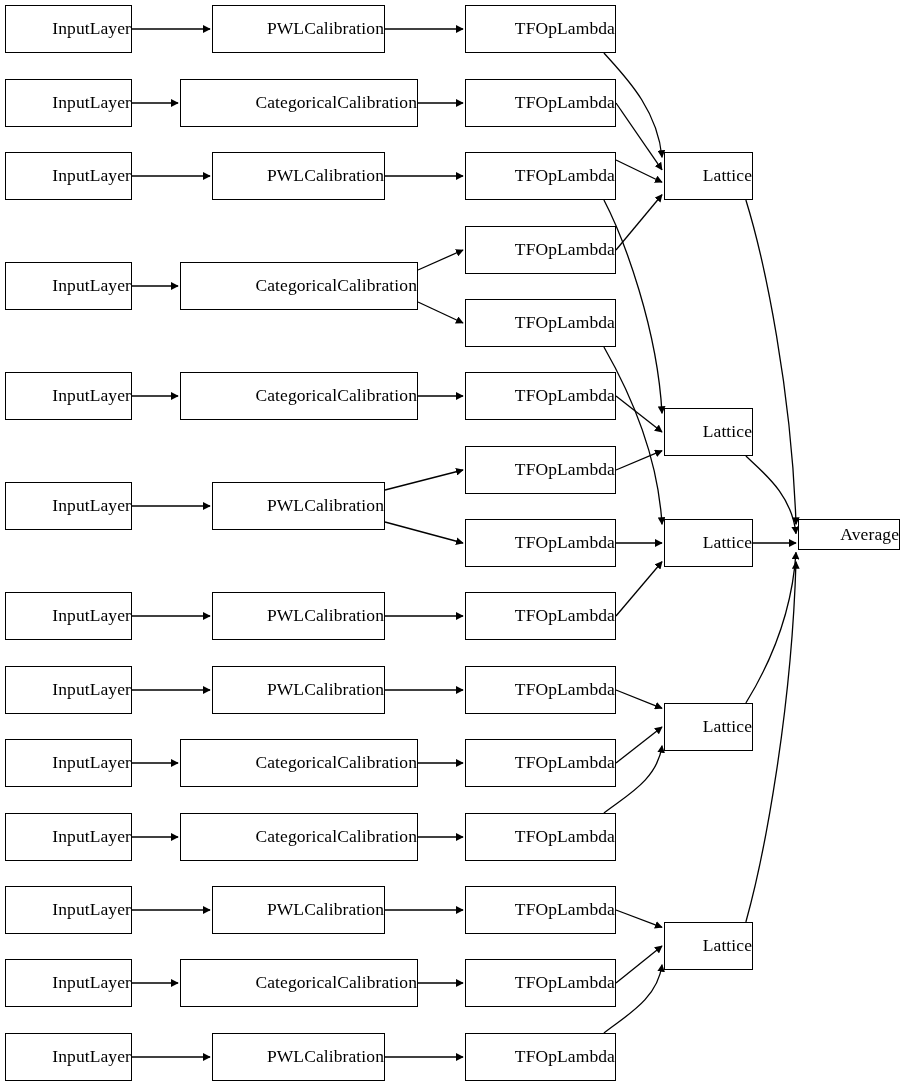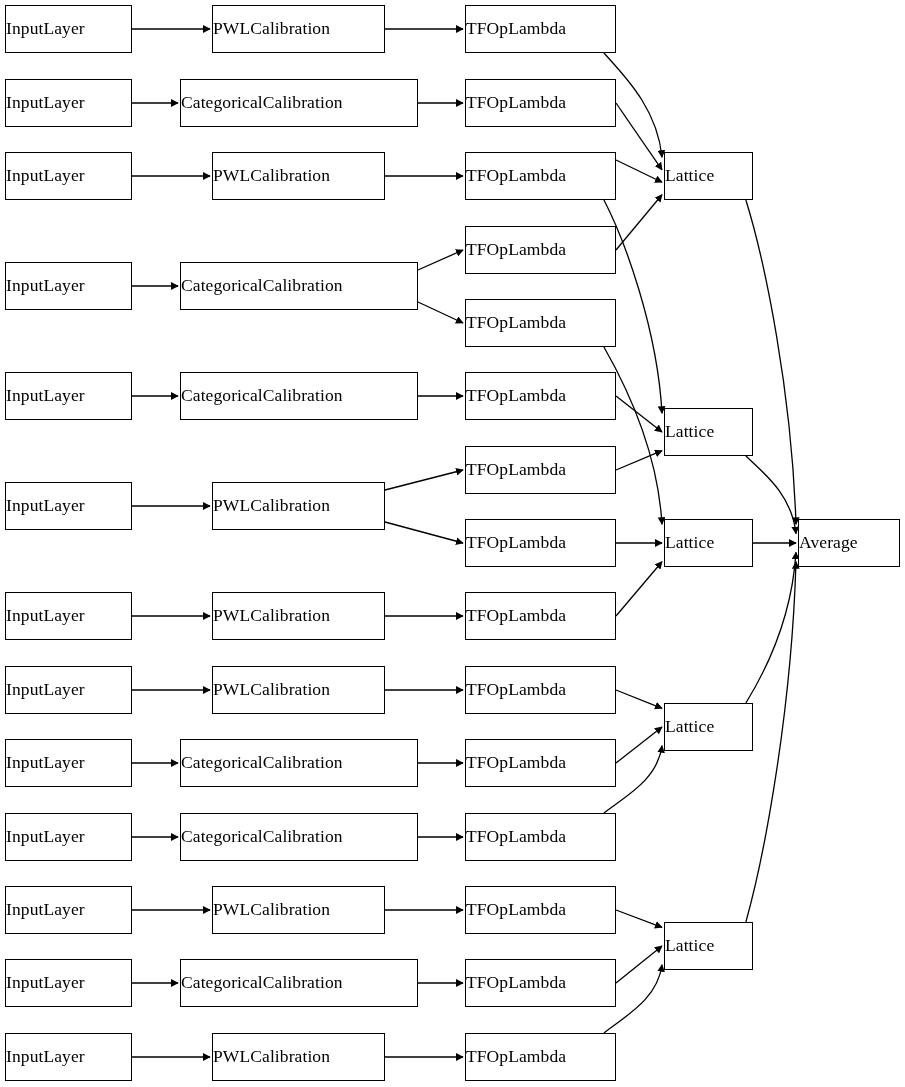--- a/index.html
+++ b/index.html
@@ -30,7 +30,7 @@
     background: #ffffff;
     display: flex;
     align-items: center;
-    justify-content: flex-start;
+    justify-content: flex-end;
     font-size: 17.5px;
     color: #000000;
     line-height: 1;

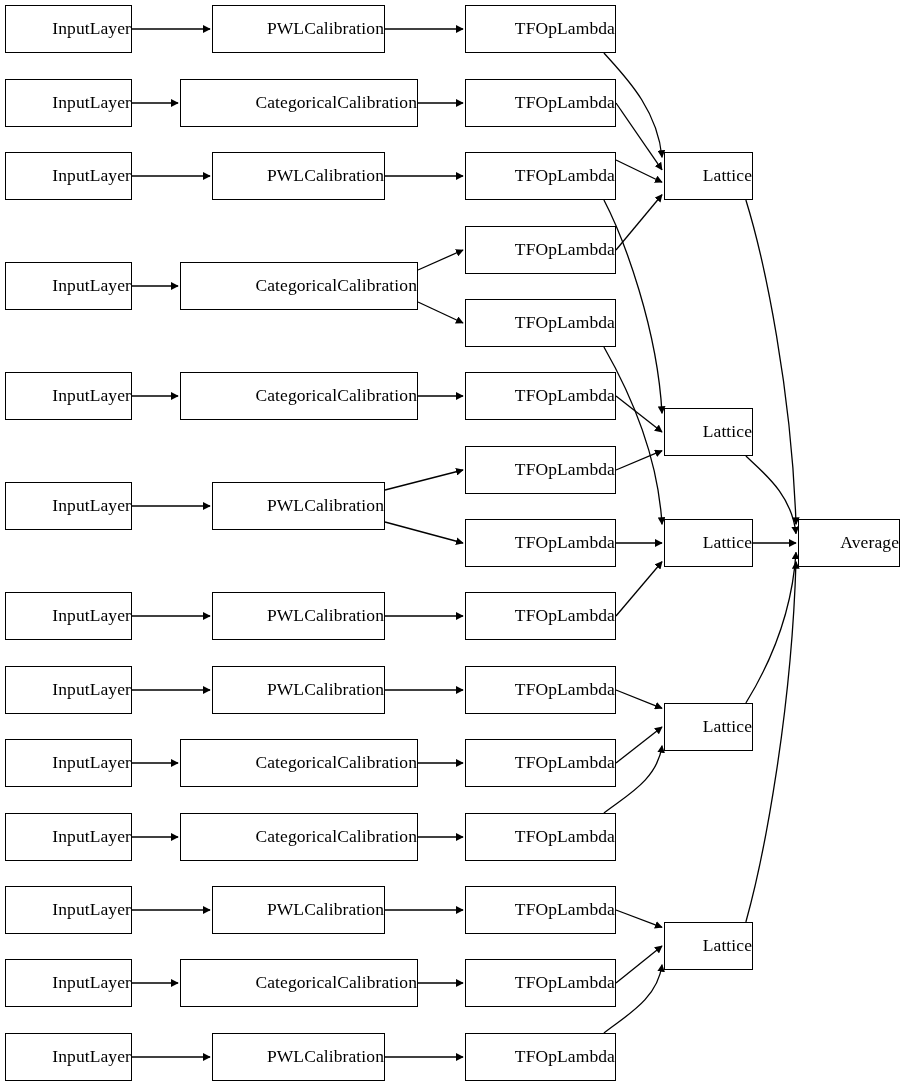--- a/index.html
+++ b/index.html
@@ -243,7 +243,7 @@
       <div class="node" style="left: 664px; top: 922px; width: 89px; height: 48px;">
         <span class="node-label">Lattice</span>
       </div>
-      <div class="node" style="left: 798px; top: 519px; width: 102px; height: 48px;">
+      <div class="node" style="left: 798px; top: 519px; width: 102px; height: 31px;">
         <span class="node-label">Average</span>
       </div>
     </div>

